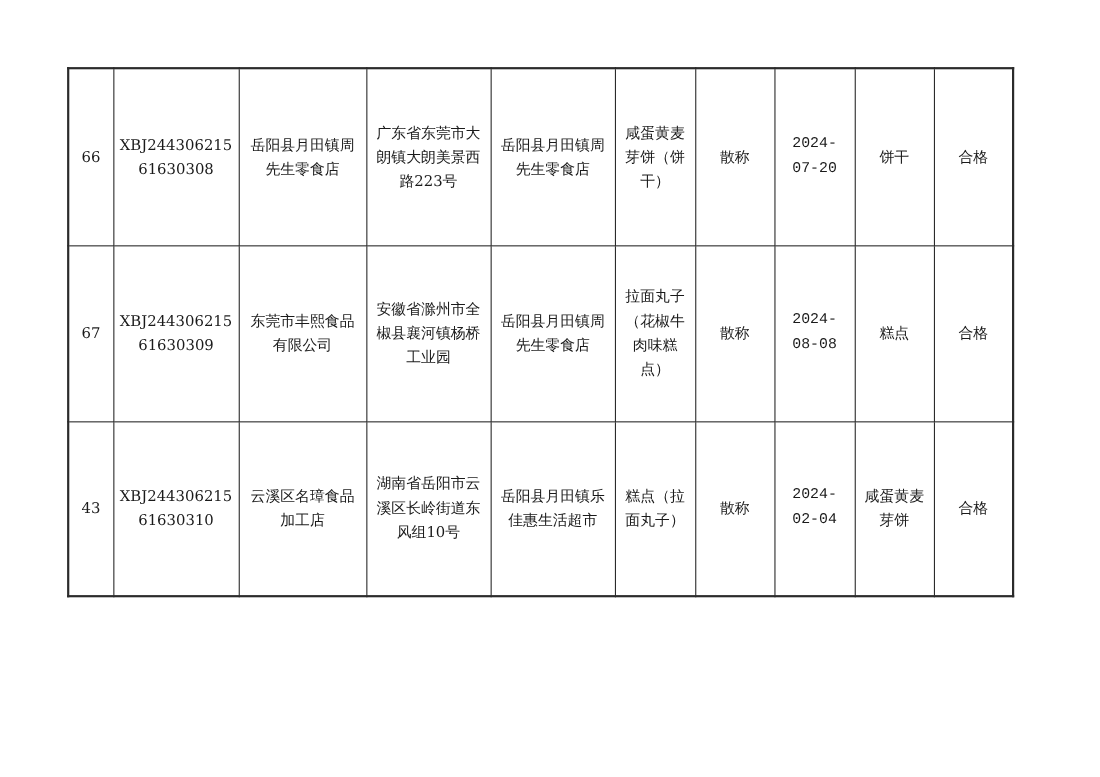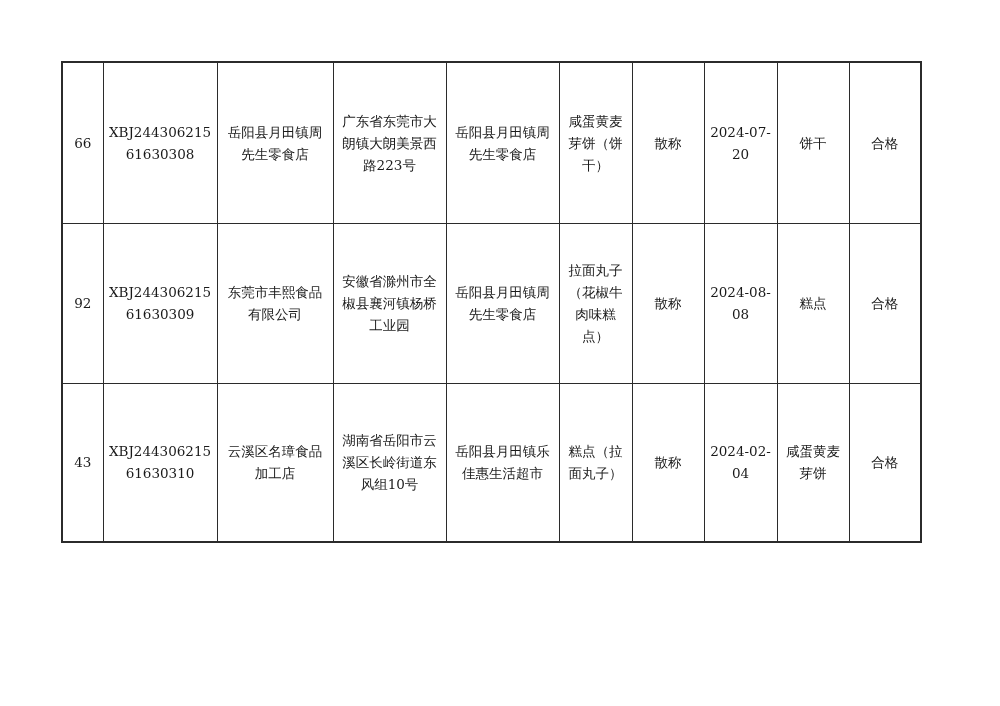--- a/index.html
+++ b/index.html
@@ -42,7 +42,7 @@
   tr.row-67 { height: 160px; }
   tr.row-68 { height: 159px; }
   td.cell-sample-id { word-break: break-all; }
-  td.cell-production-date { padding: 1px 2px; }
+  td.cell-production-date { padding: 1px 2px; font-family: Liberation Mono, monospace; }
 </style>
 </head>
 <body>

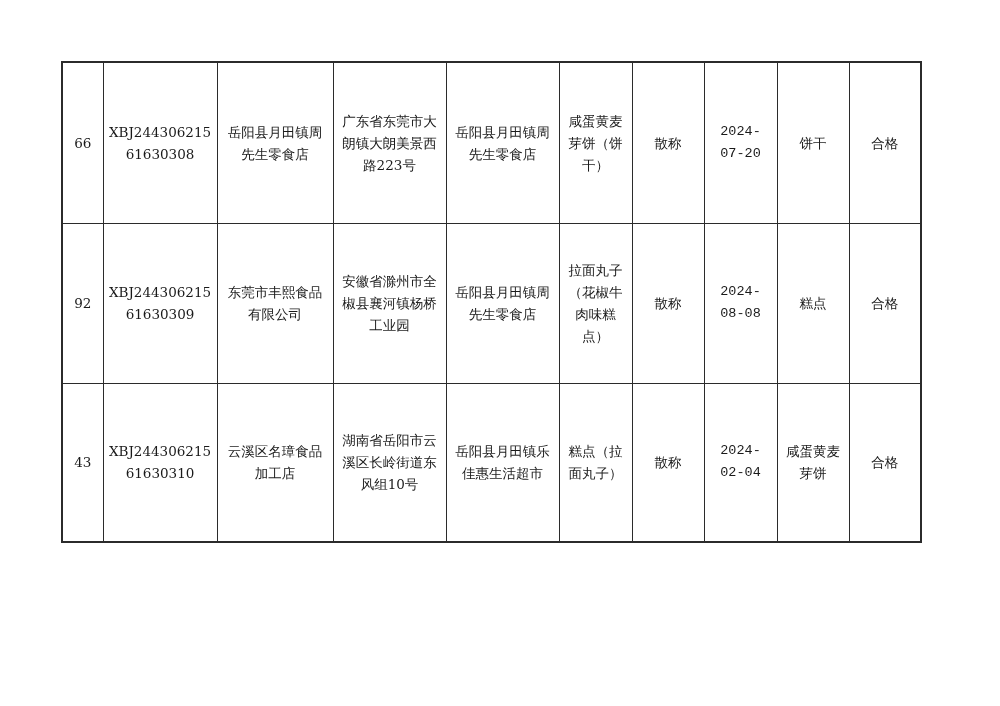--- a/index.html
+++ b/index.html
@@ -75,7 +75,7 @@
         <td class="cell-result">合格</td>
       </tr>
       <tr class="row-67">
-        <td class="cell-seq">92</td>
+        <td class="cell-seq">67</td>
         <td class="cell-sample-id">XBJ24430621561630309</td>
         <td class="cell-producer-name">东莞市丰熙食品有限公司</td>
         <td class="cell-producer-address">安徽省滁州市全椒县襄河镇杨桥工业园</td>

